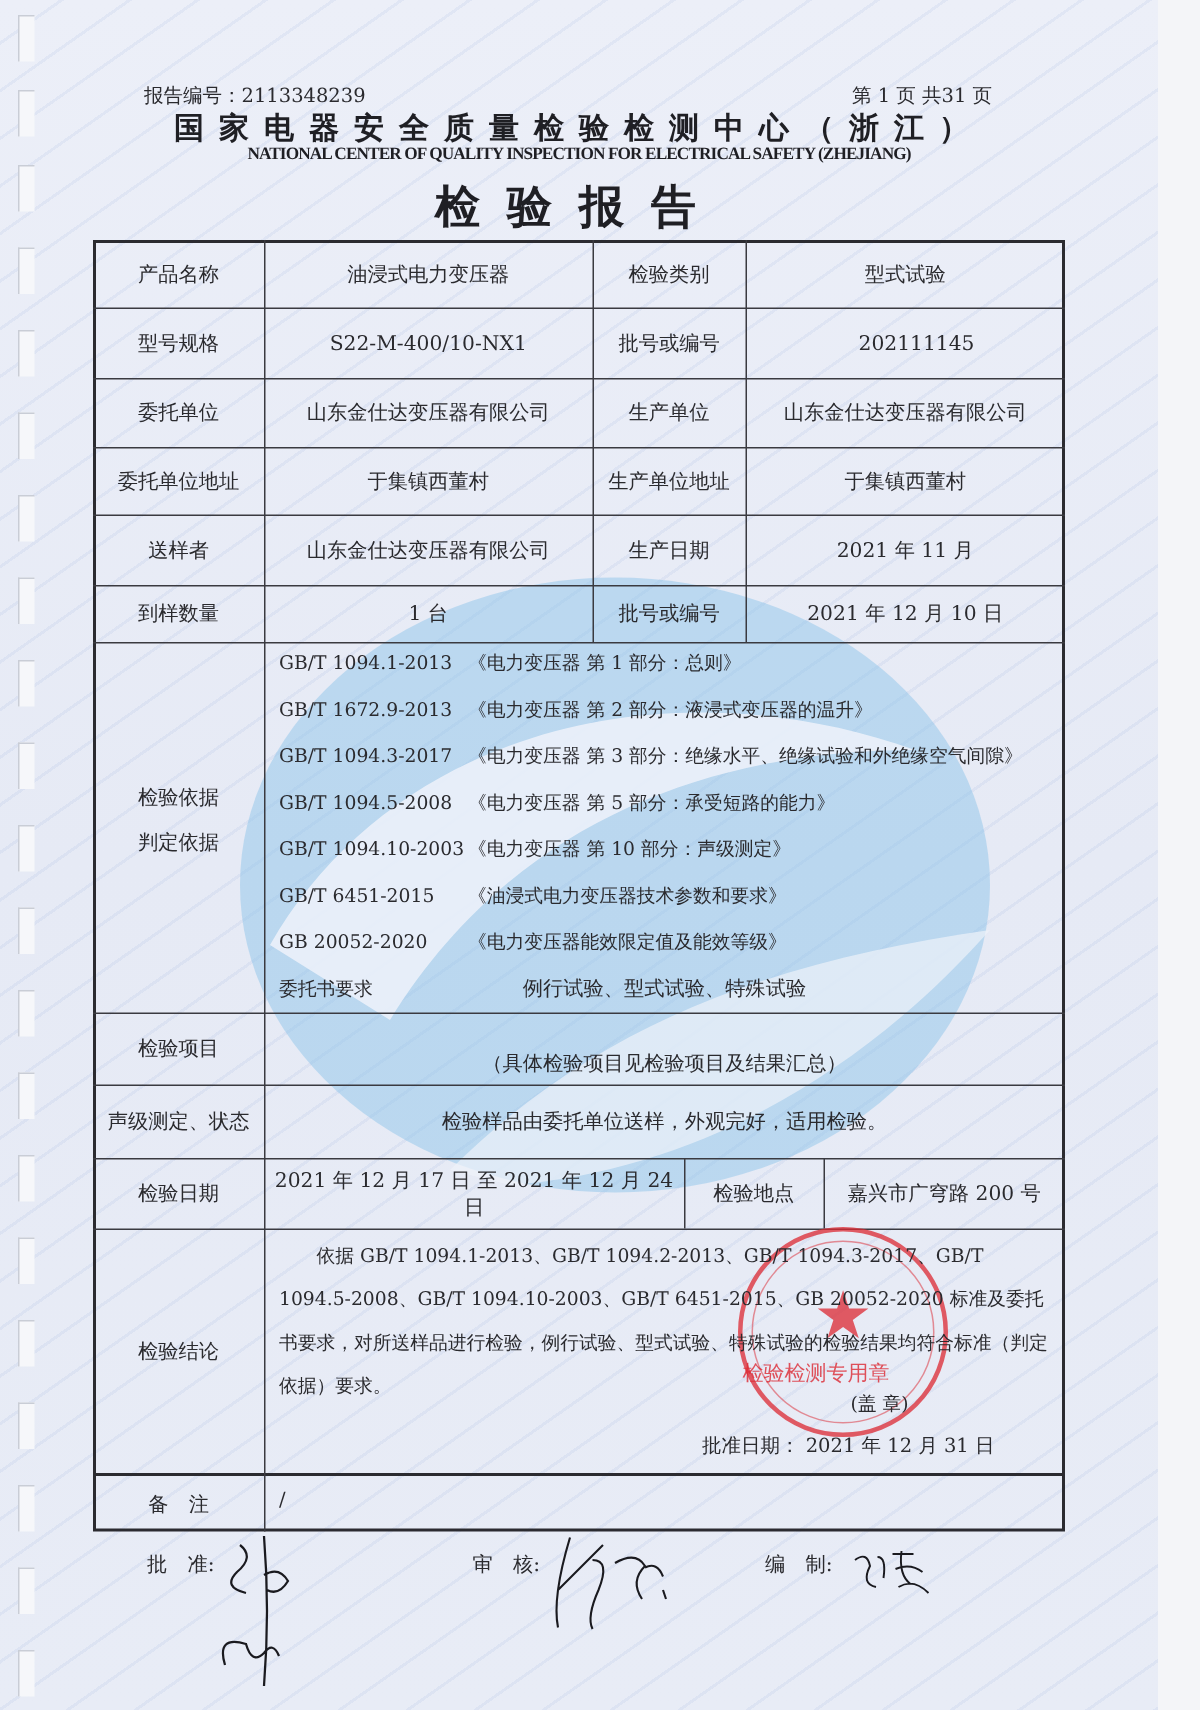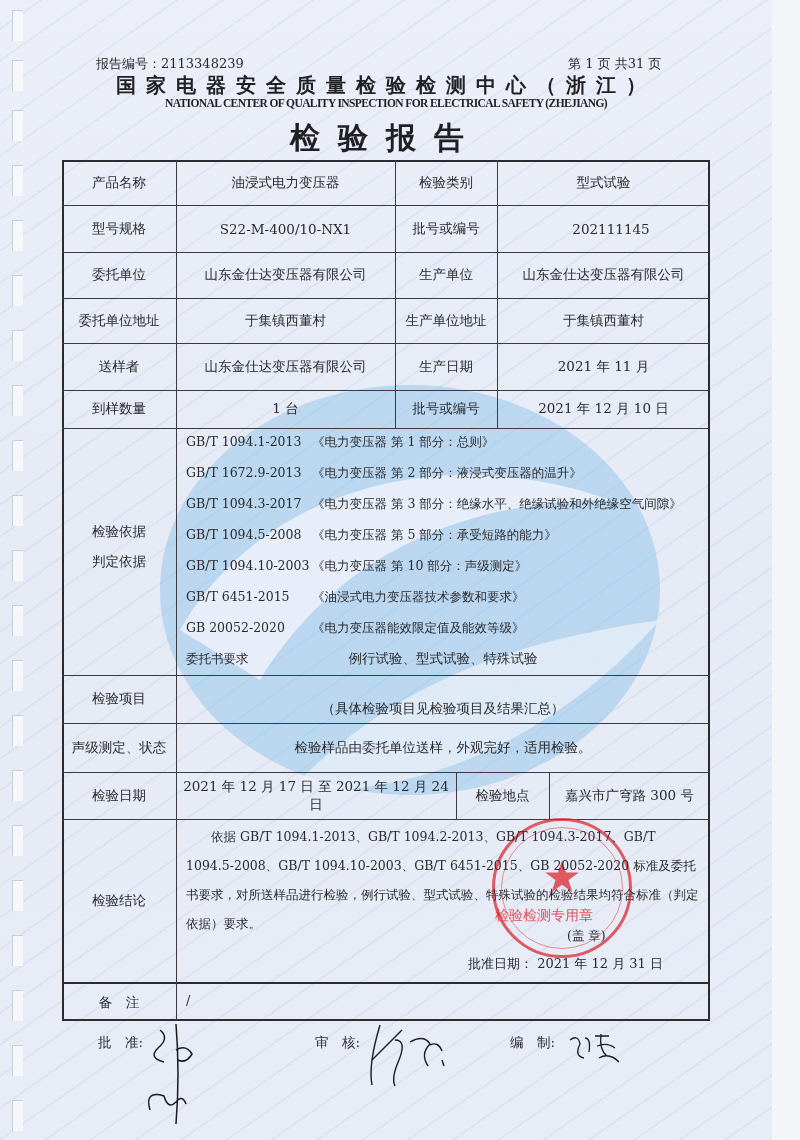--- a/index.html
+++ b/index.html
@@ -179,7 +179,7 @@
   <div class="cell" style="left:62px;width:114px;top:772px;height:47px">检验日期</div>
   <div class="cell" style="left:176px;width:280px;top:772px;height:47px">2021 年 12 月 17 日 至 2021 年 12 月 24 日</div>
   <div class="cell" style="left:456px;width:93px;top:772px;height:47px">检验地点</div>
-  <div class="cell" style="left:549px;width:161px;top:772px;height:47px">嘉兴市广穹路 300 号</div>
+  <div class="cell" style="left:549px;width:161px;top:772px;height:47px">嘉兴市广穹路 200 号</div>
 
   <div class="cell" style="left:62px;width:114px;top:819px;height:163px">检验结论</div>
   <div class="stamp">

